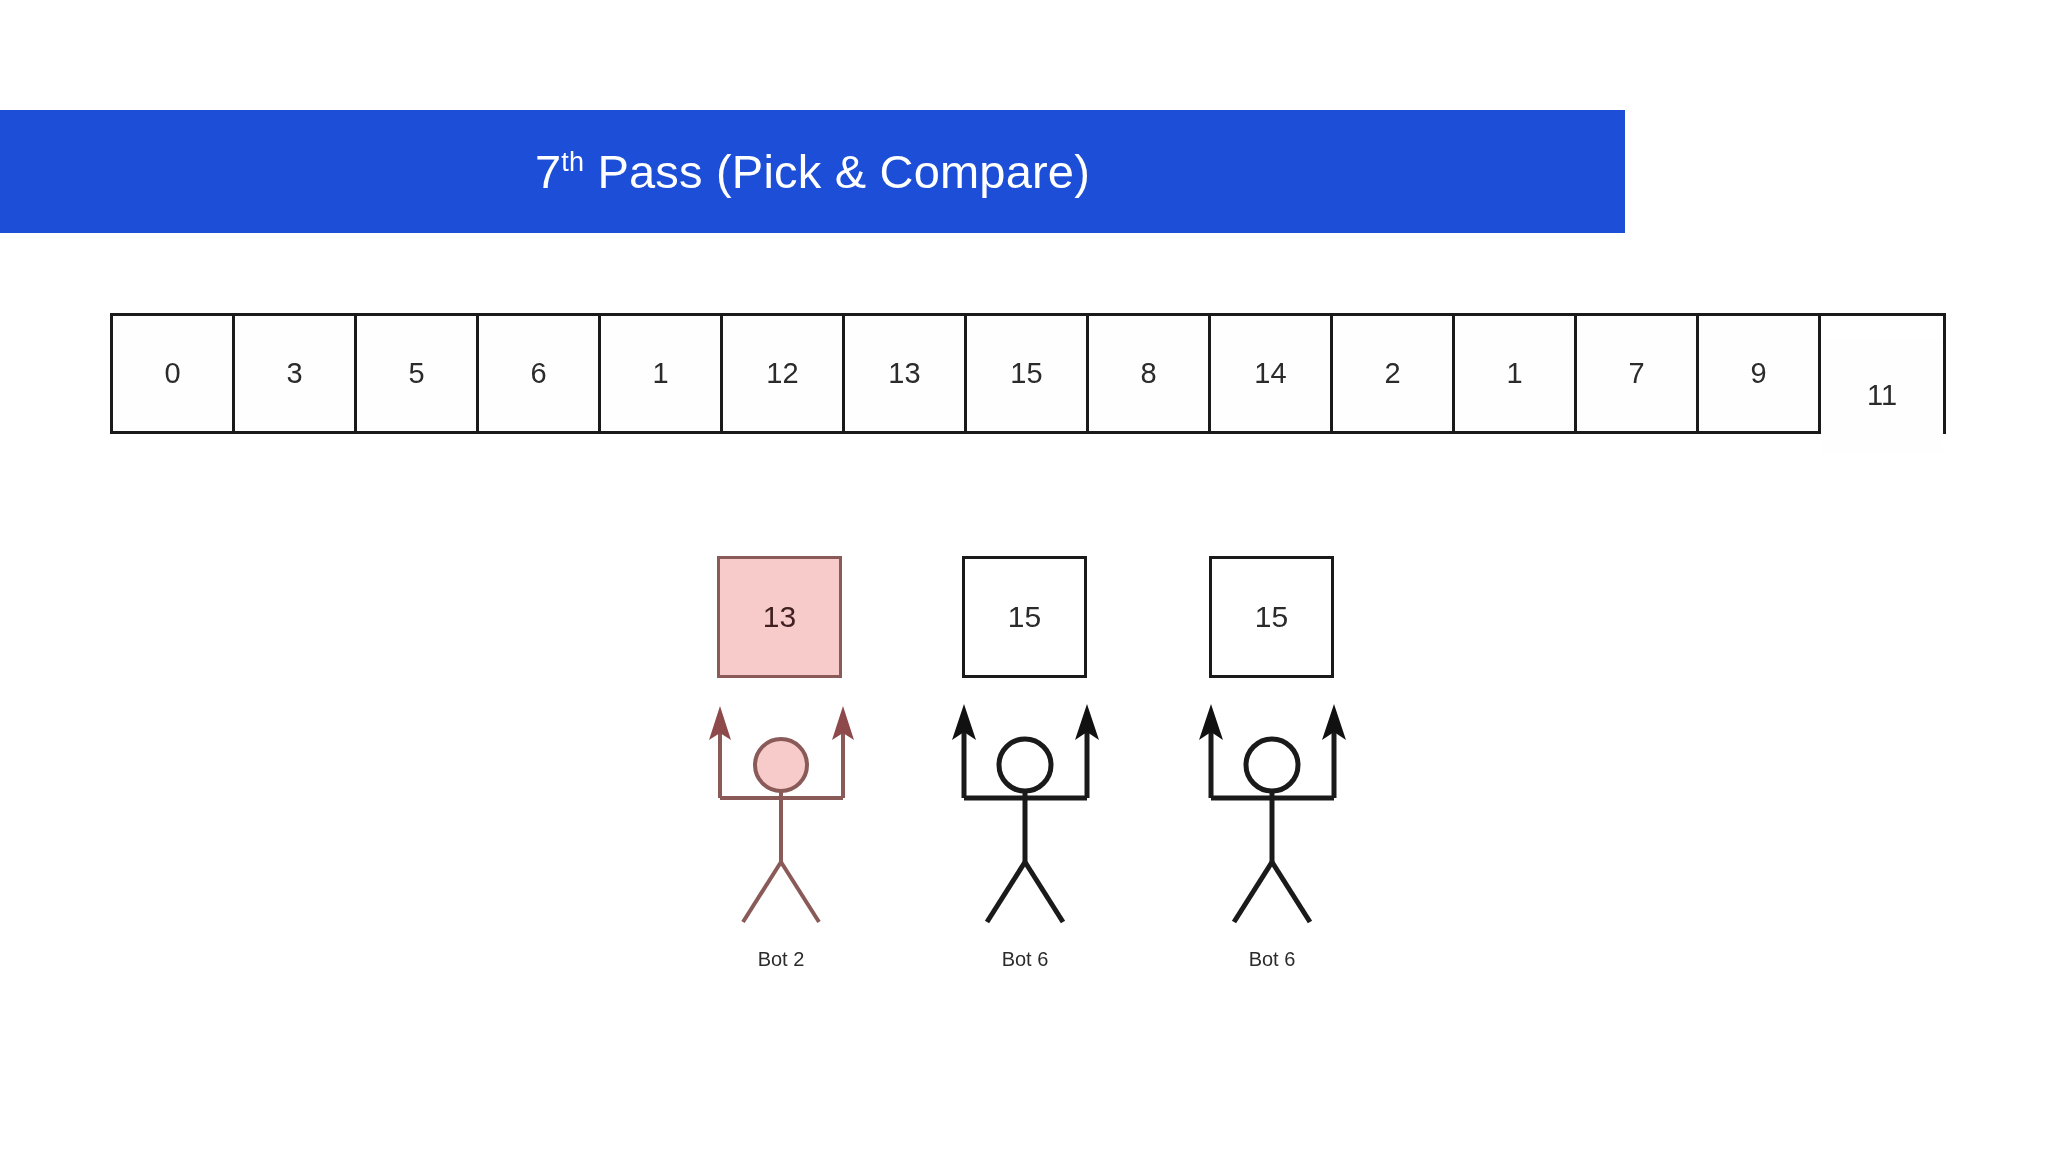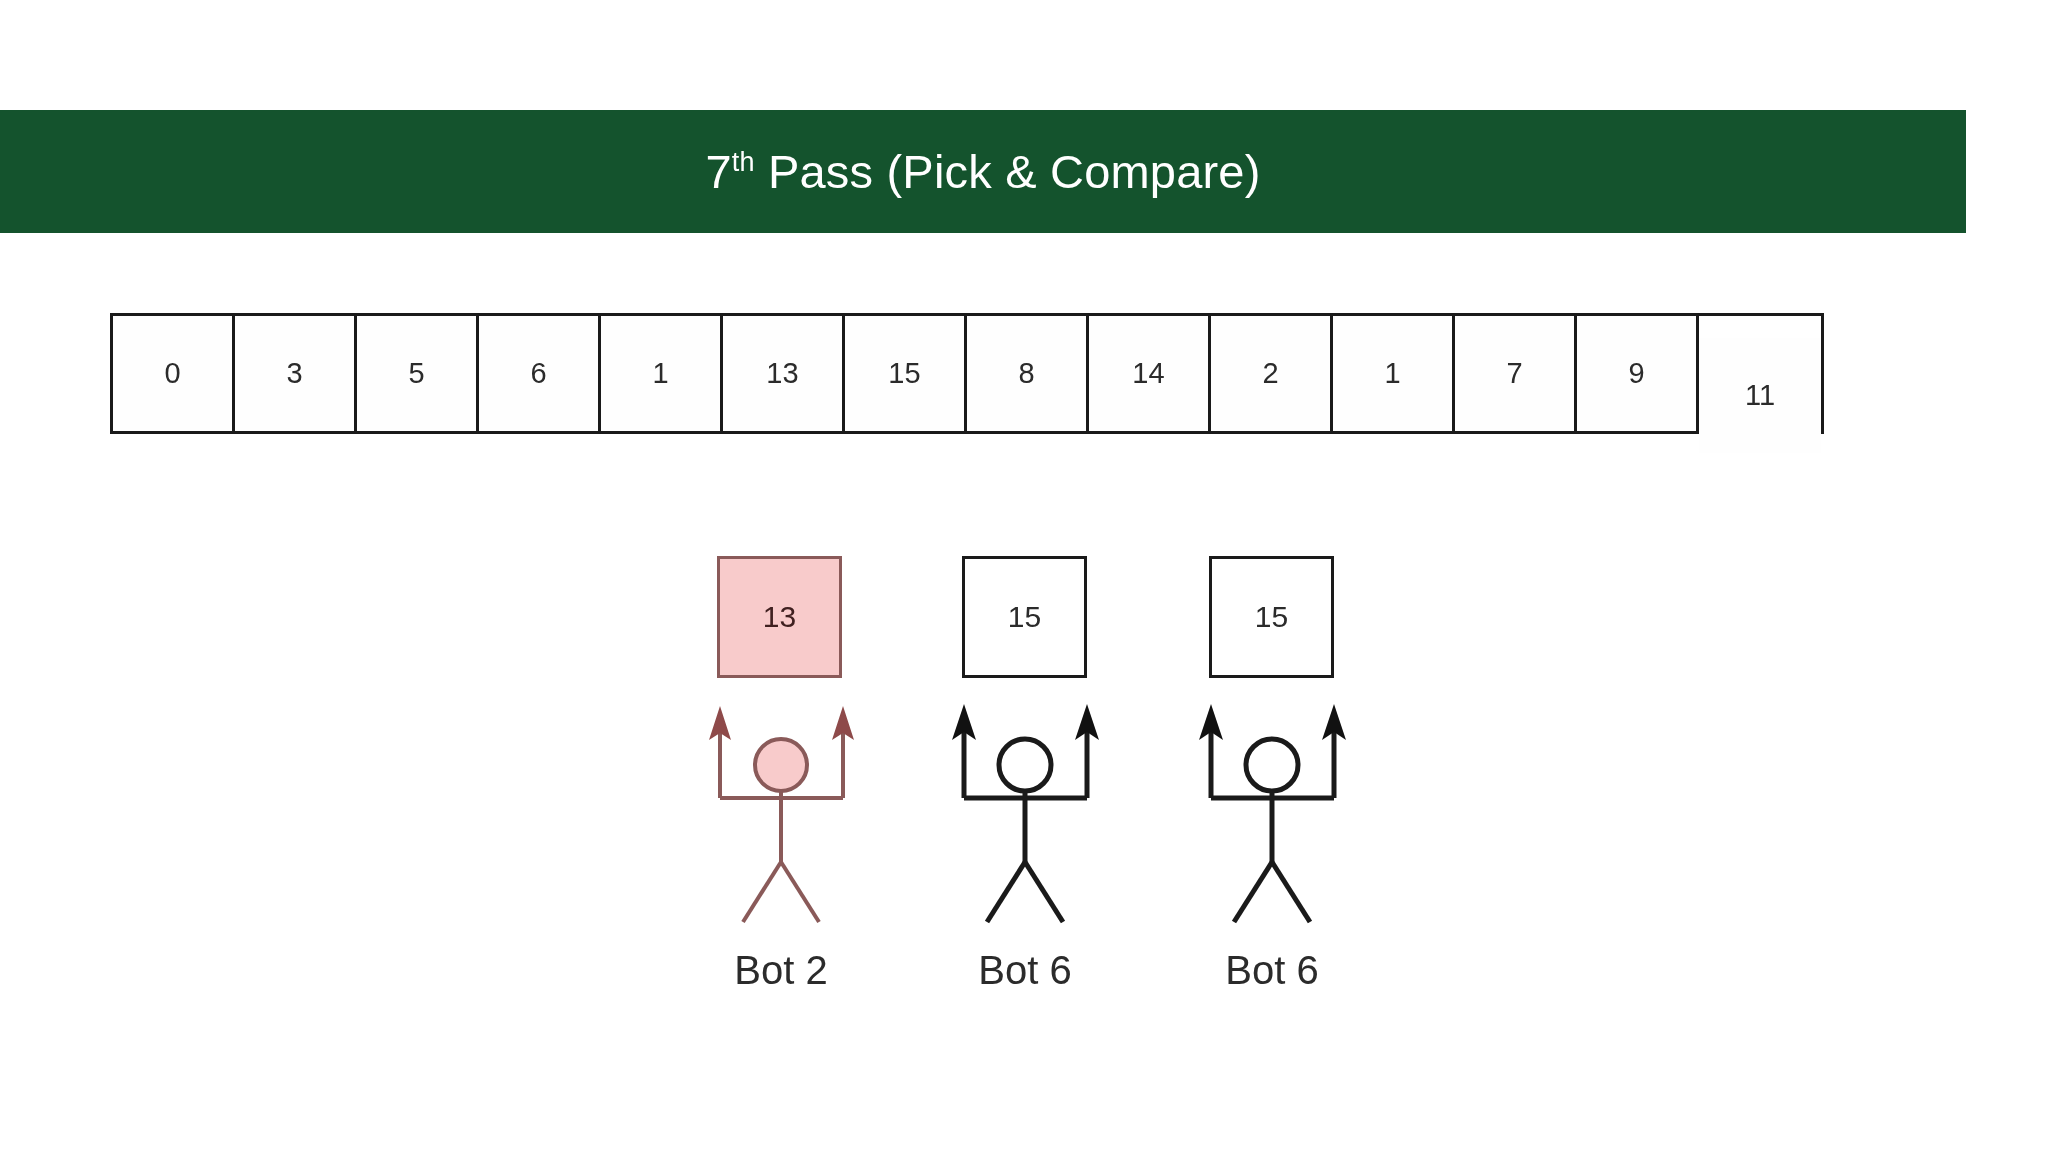--- a/index.html
+++ b/index.html
@@ -22,9 +22,9 @@
     position: absolute;
     left: 0;
     top: 110px;
-    width: 1966px;
+    width: 1625px;
     height: 123px;
-    background: #14532d;
+    background: #1d4ed8;
     display: flex;
     align-items: center;
     justify-content: center;

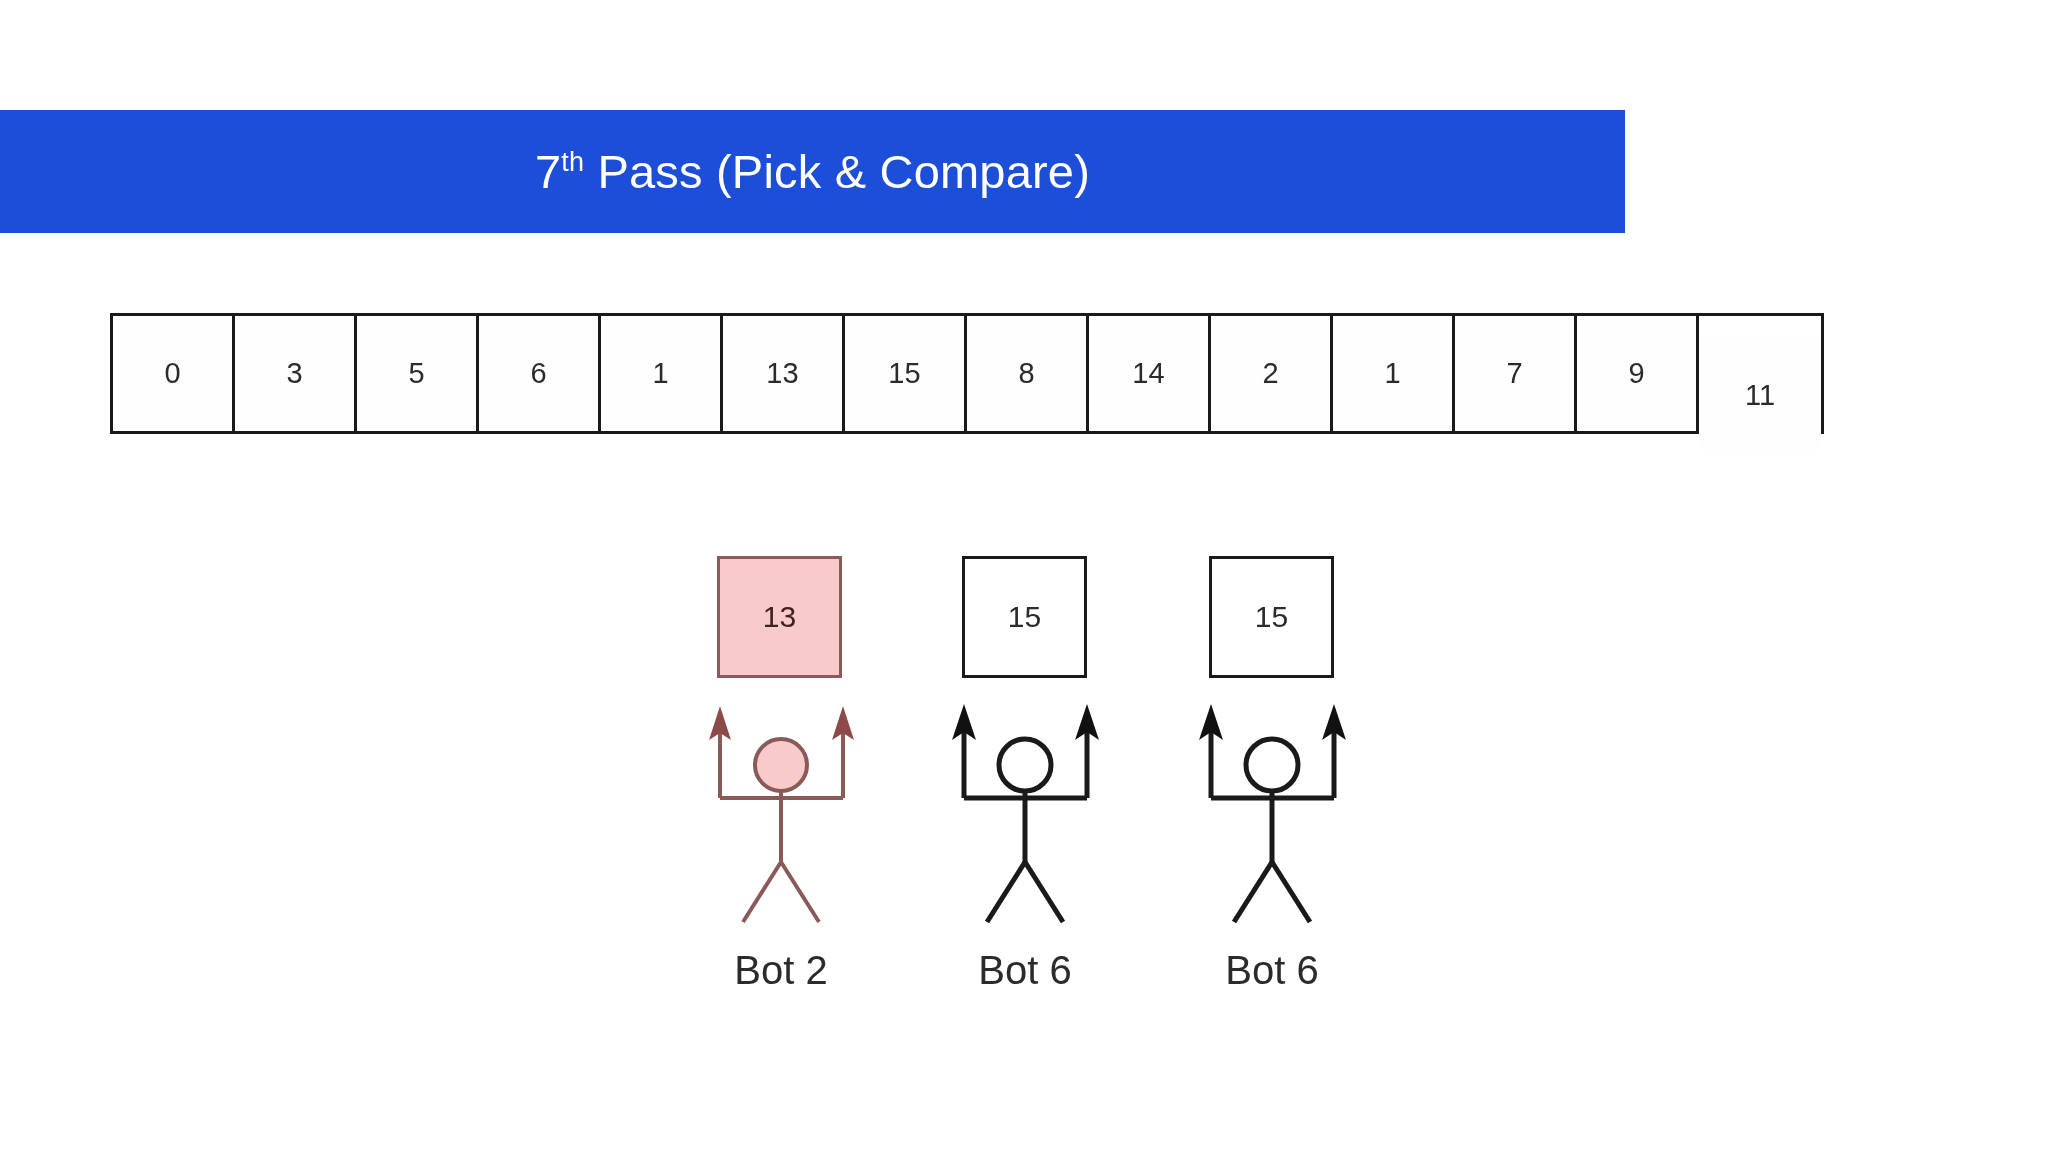--- a/index.html
+++ b/index.html
@@ -124,6 +124,7 @@
   <div class="array-cell">5</div>
   <div class="array-cell">6</div>
   <div class="array-cell">1</div>
+  <div class="array-cell">12</div>
   <div class="array-cell">13</div>
   <div class="array-cell">15</div>
   <div class="array-cell">8</div>

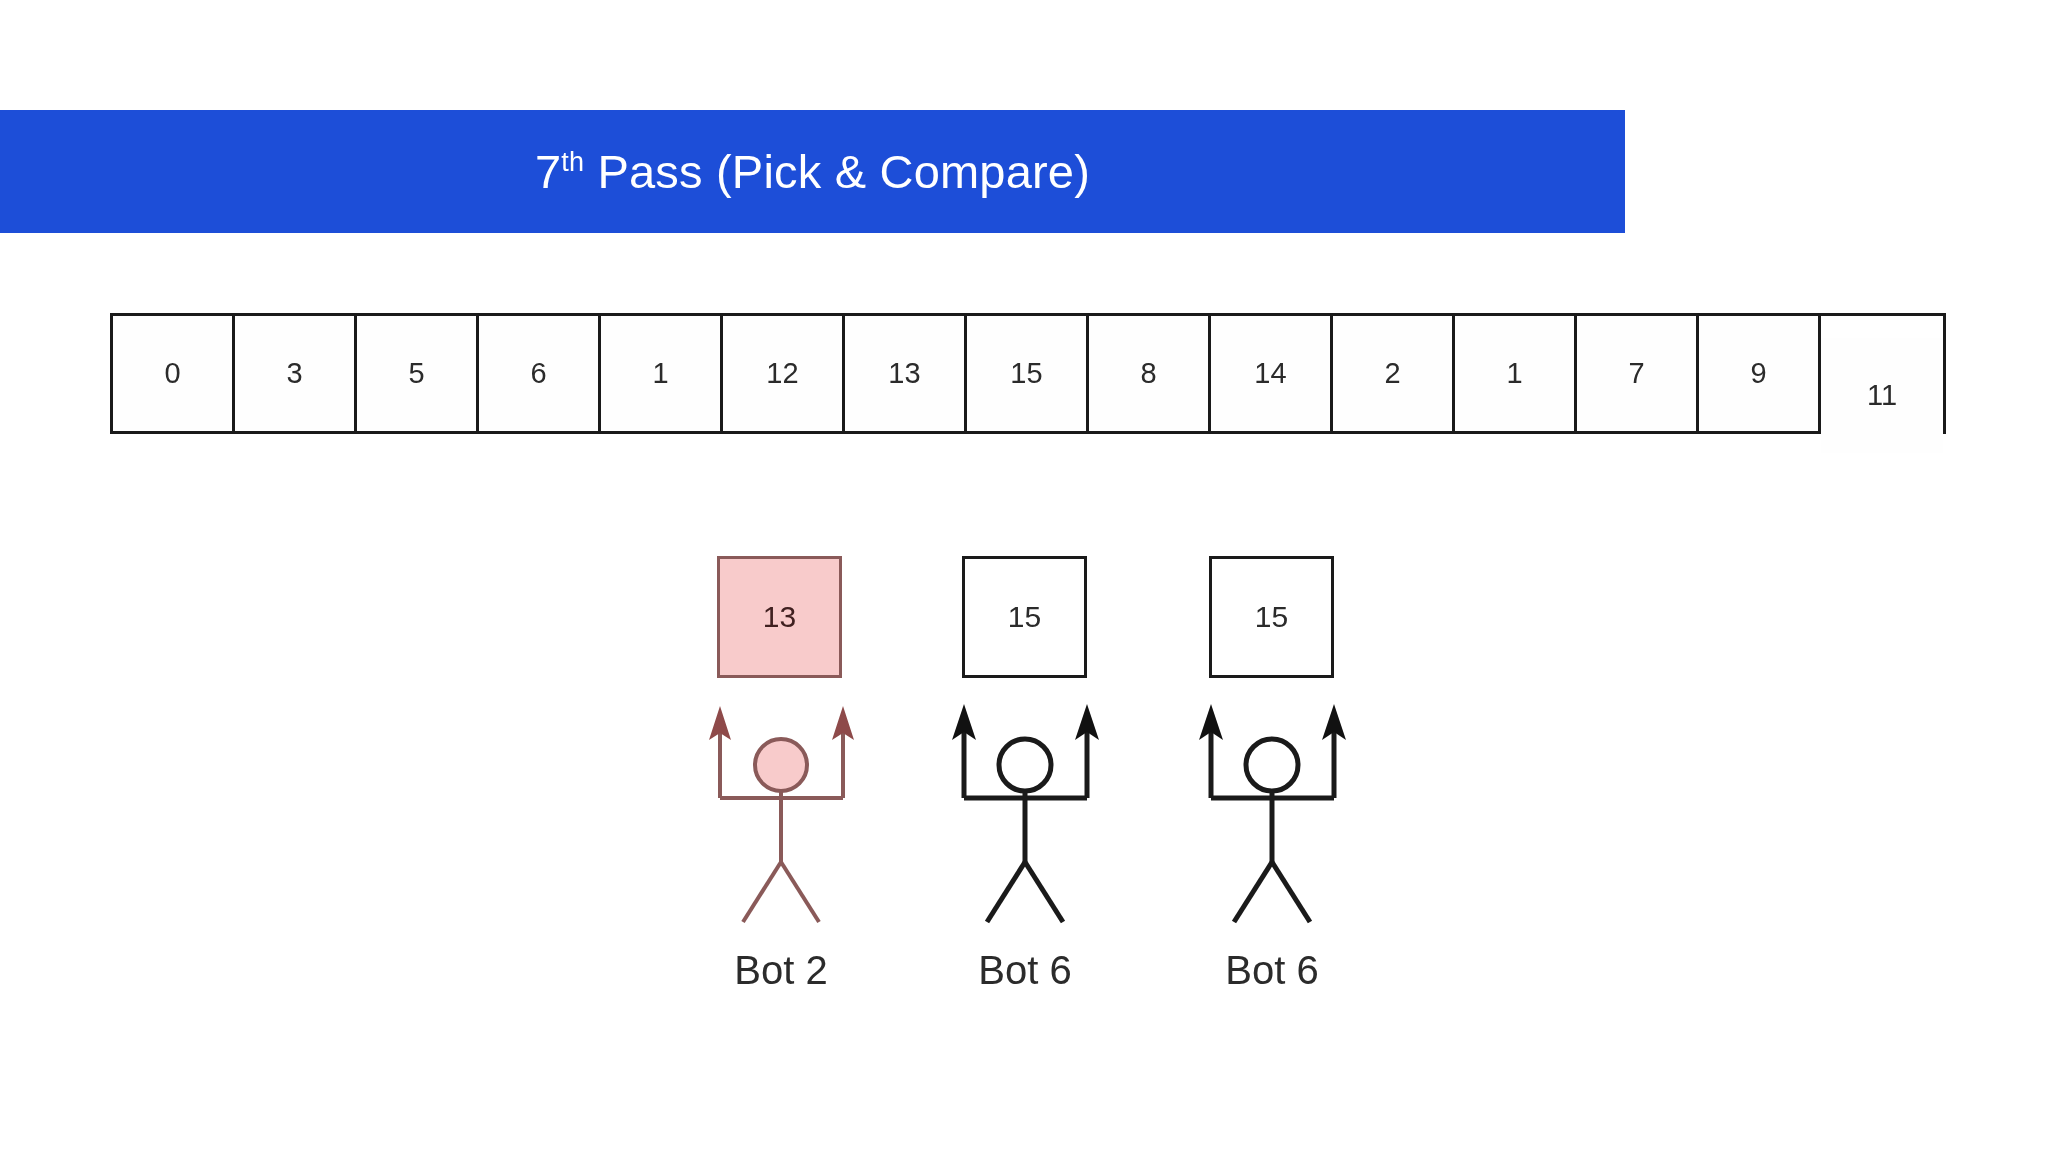--- a/index.html
+++ b/index.html
@@ -99,7 +99,7 @@
     position: absolute;
     width: 200px;
     text-align: center;
-    font-size: 40px;
+    font-size: 20px;
     color: #2b2b2b;
     font-family: "Liberation Sans", sans-serif;
   }

